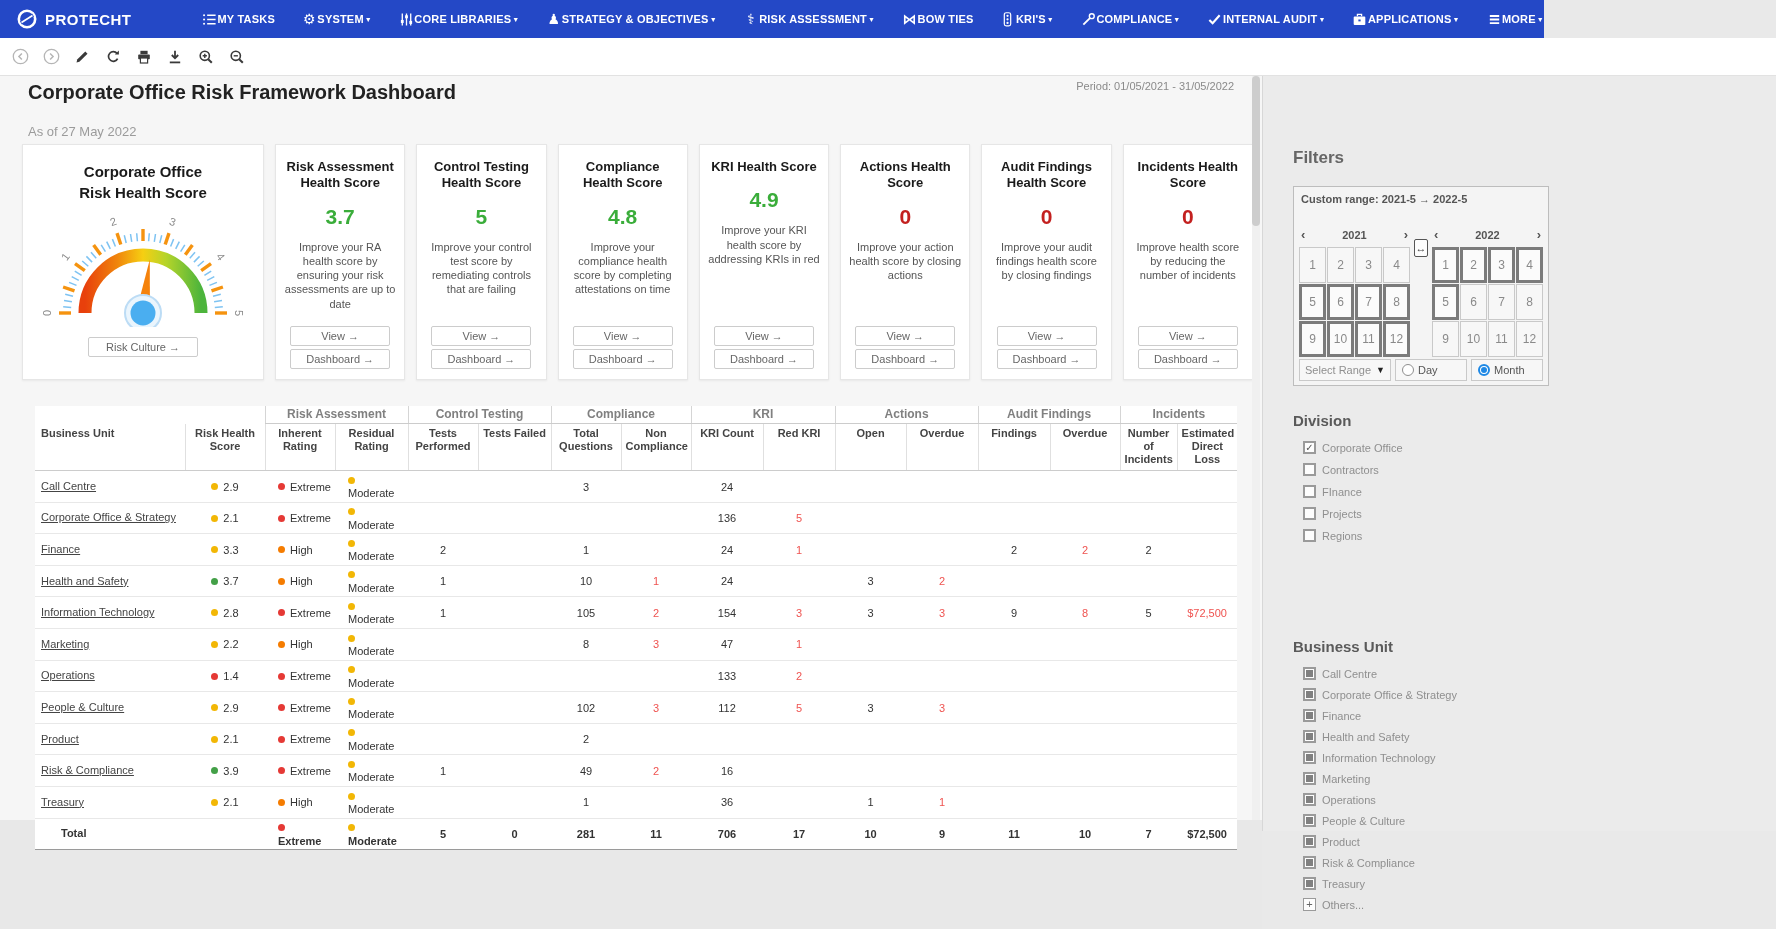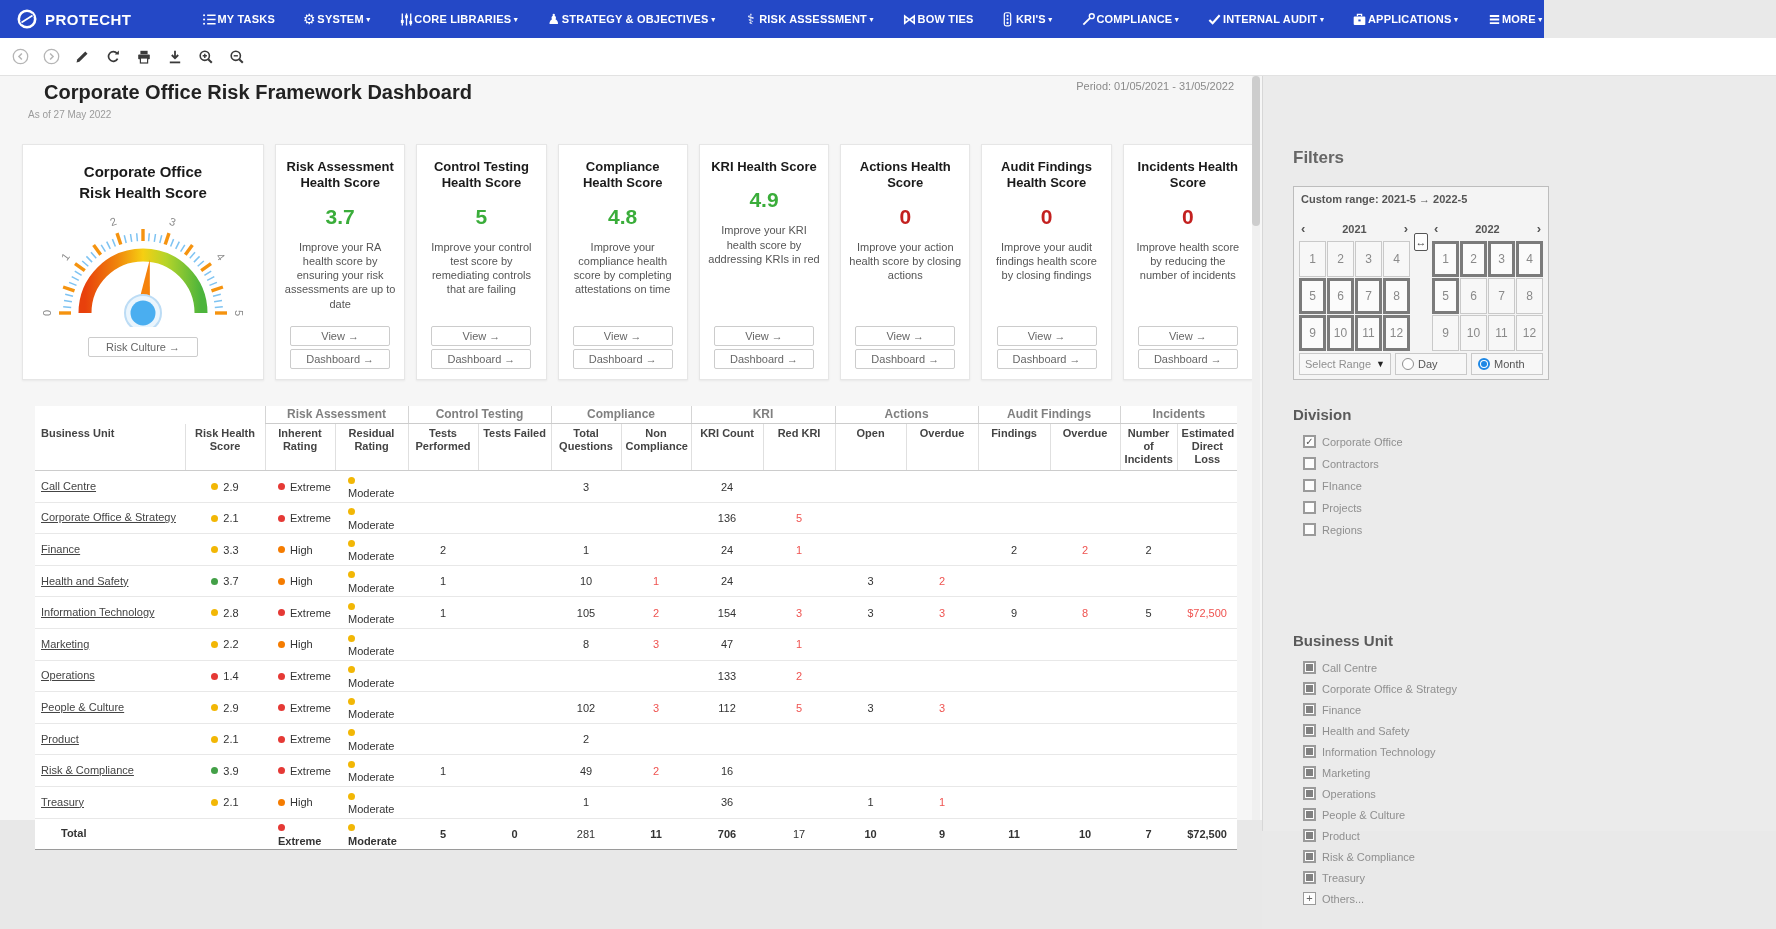--- a/index.html
+++ b/index.html
@@ -22,7 +22,7 @@
   .main { position:absolute; left:0; top:76px; width:1262px; height:853px; background:#e8e8e8; }
   .canvas { position:absolute; left:0; top:0; width:1262px; height:744px; background:#f6f6f6; }
   .page-head { position:relative; height:58px; }
-  .title { position:absolute; left:44px; top:5px; font-size:20px; font-weight:bold; color:#222; }
+  .title { position:absolute; left:28px; top:5px; font-size:20px; font-weight:bold; color:#222; }
   .asof { position:absolute; left:28px; top:33px; font-size:10px; color:#9b9b9b; }
   .period { position:absolute; right:28px; top:4px; font-size:11px; color:#8a8a8a; }
 

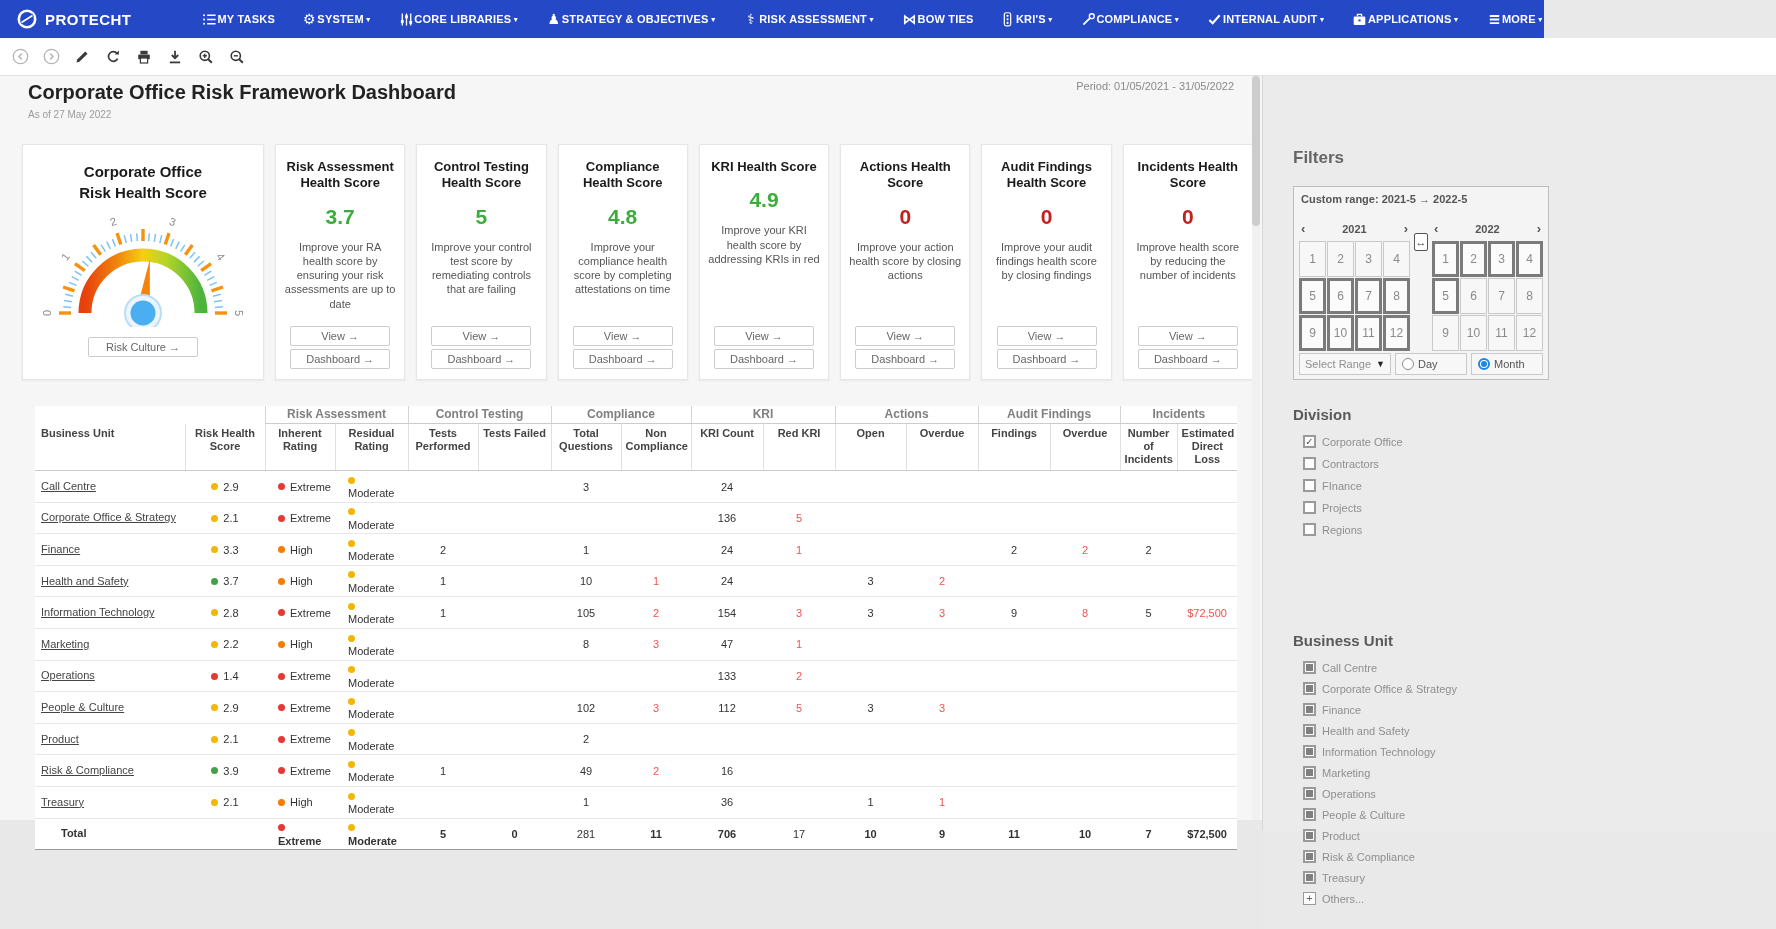--- a/index.html
+++ b/index.html
@@ -23,7 +23,7 @@
   .canvas { position:absolute; left:0; top:0; width:1262px; height:744px; background:#f6f6f6; }
   .page-head { position:relative; height:58px; }
   .title { position:absolute; left:28px; top:5px; font-size:20px; font-weight:bold; color:#222; }
-  .asof { position:absolute; left:28px; top:33px; font-size:10px; color:#9b9b9b; }
+  .asof { position:absolute; left:28px; top:48px; font-size:13px; color:#9b9b9b; }
   .period { position:absolute; right:28px; top:4px; font-size:11px; color:#8a8a8a; }
 
   

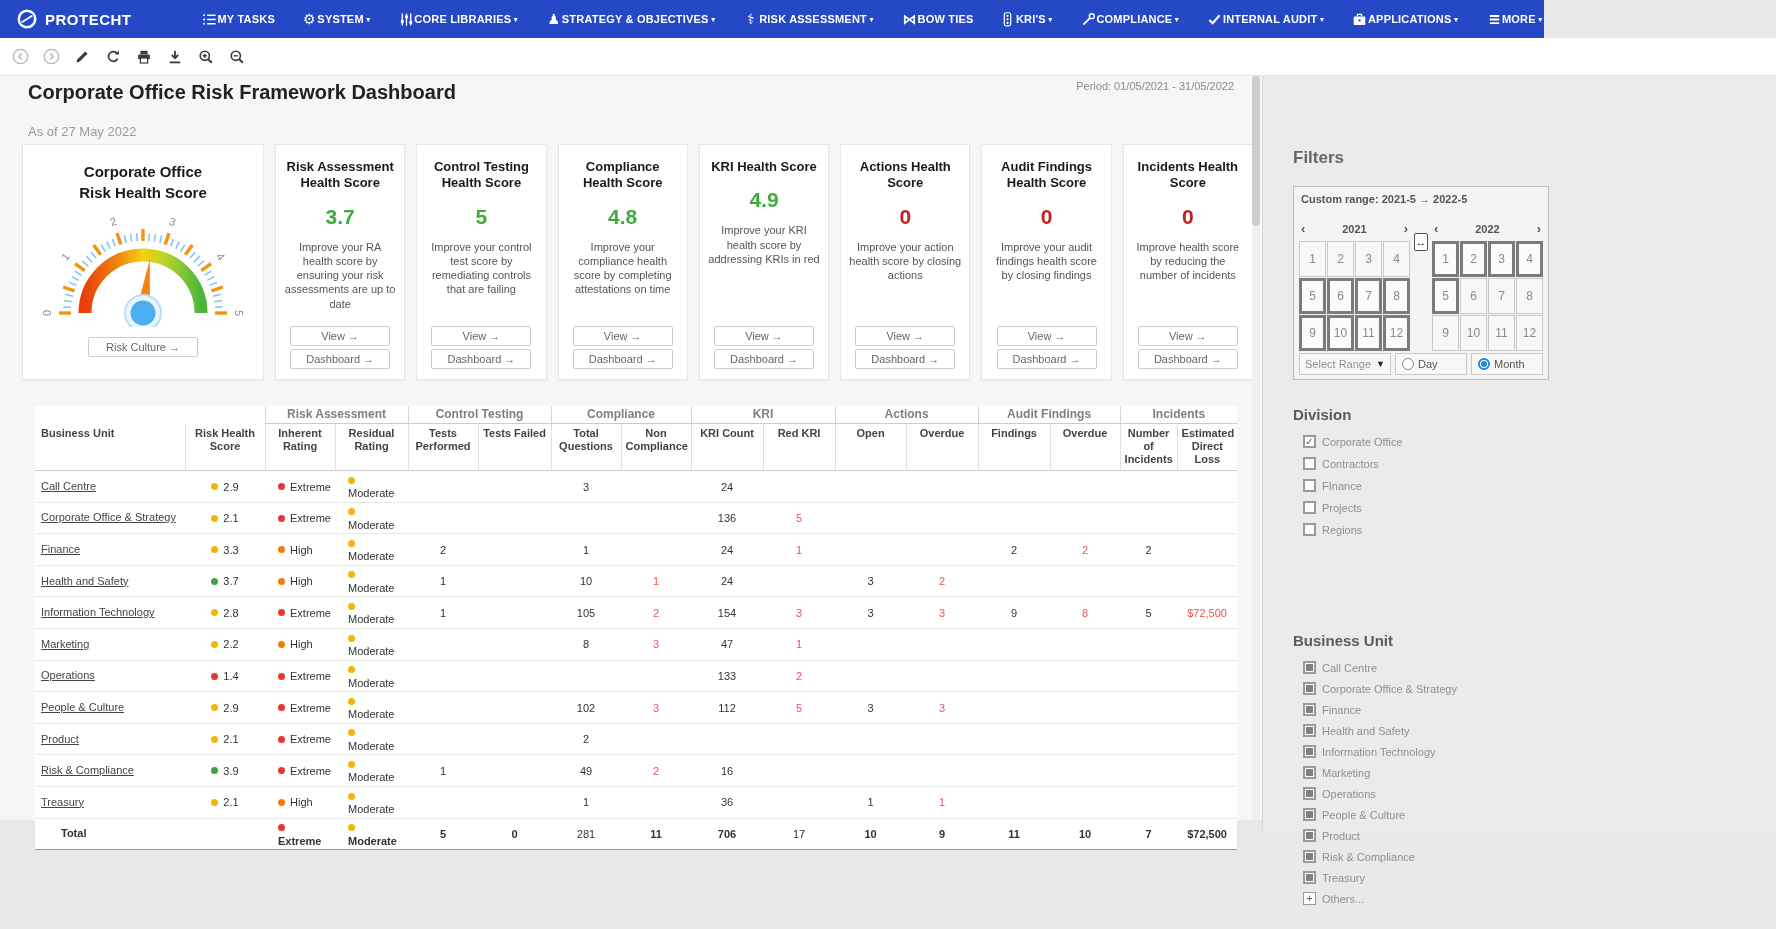--- a/index.html
+++ b/index.html
@@ -63,7 +63,7 @@
   .sidebar { position:absolute; left:1262px; top:76px; width:514px; height:755px; background:#ebebeb; border-left:1px solid #d7d7d7; padding:72px 0 0 30px; }
   .f-heading { font-size:17px; font-weight:bold; color:#666; margin-bottom:18px; }
   .cal-card { width:256px; background:#f4f4f4; border:1px solid #bdbdbd; padding:5px 5px 4px; }
-  .range-label { font-size:11px; font-weight:bold; color:#555; margin:1px 0 16px 2px; }
+  .range-label { font-size:11px; font-weight:bold; color:#555; margin:1px 0 22px 2px; }
   .cals { display:flex; gap:4px; }
   .cal { width:112px; }
   .cal-head { display:flex; align-items:center; justify-content:space-between; font-size:11px; font-weight:bold; color:#555; margin-bottom:5px; padding:0 2px; }

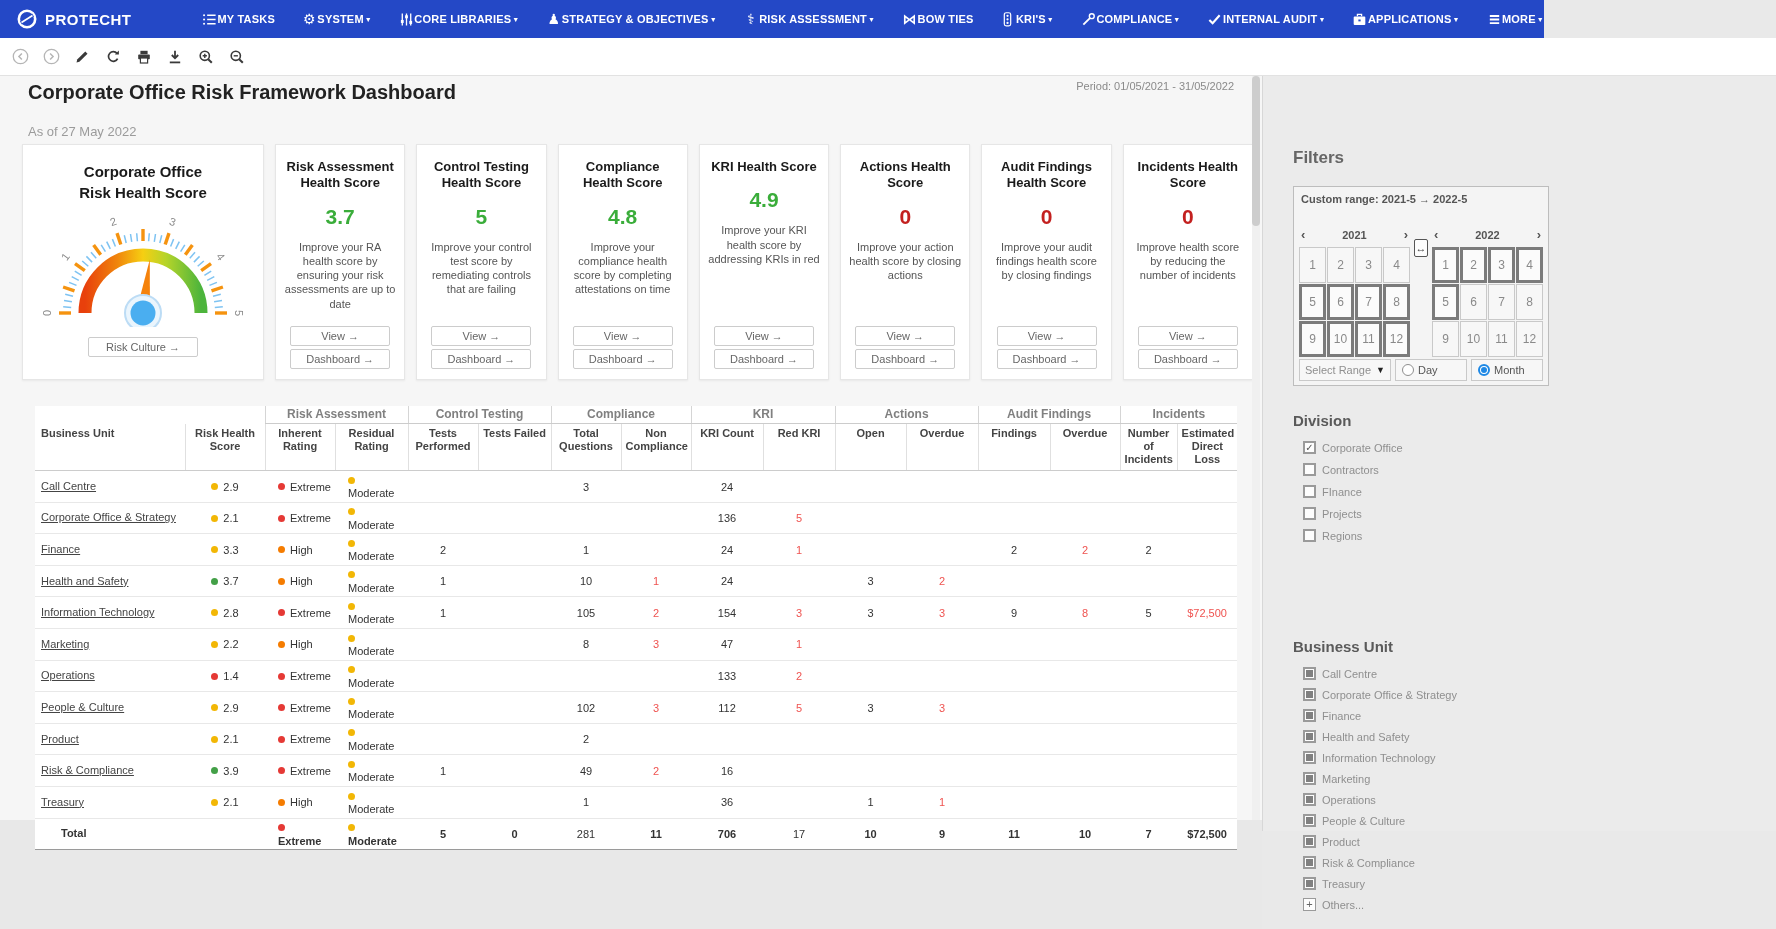--- a/index.html
+++ b/index.html
@@ -646,7 +646,7 @@
             <td class="rate"><span class="dot" style="background: rgb(242, 183, 5);"></span><span class="cellv" style="font-weight: bold;">Moderate</span></td>
             <td><span class="cellv" style="font-weight: bold;">5</span></td>
             <td><span class="cellv" style="font-weight: bold;">0</span></td>
-            <td><span class="cellv" style="font-weight: normal;">281</span></td>
+            <td><span class="cellv" style="font-weight: bold;">281</span></td>
             <td><span class="cellv" style="font-weight: bold;">11</span></td>
             <td><span class="cellv" style="font-weight: bold;">706</span></td>
             <td><span class="cellv" style="font-weight: normal;">17</span></td>

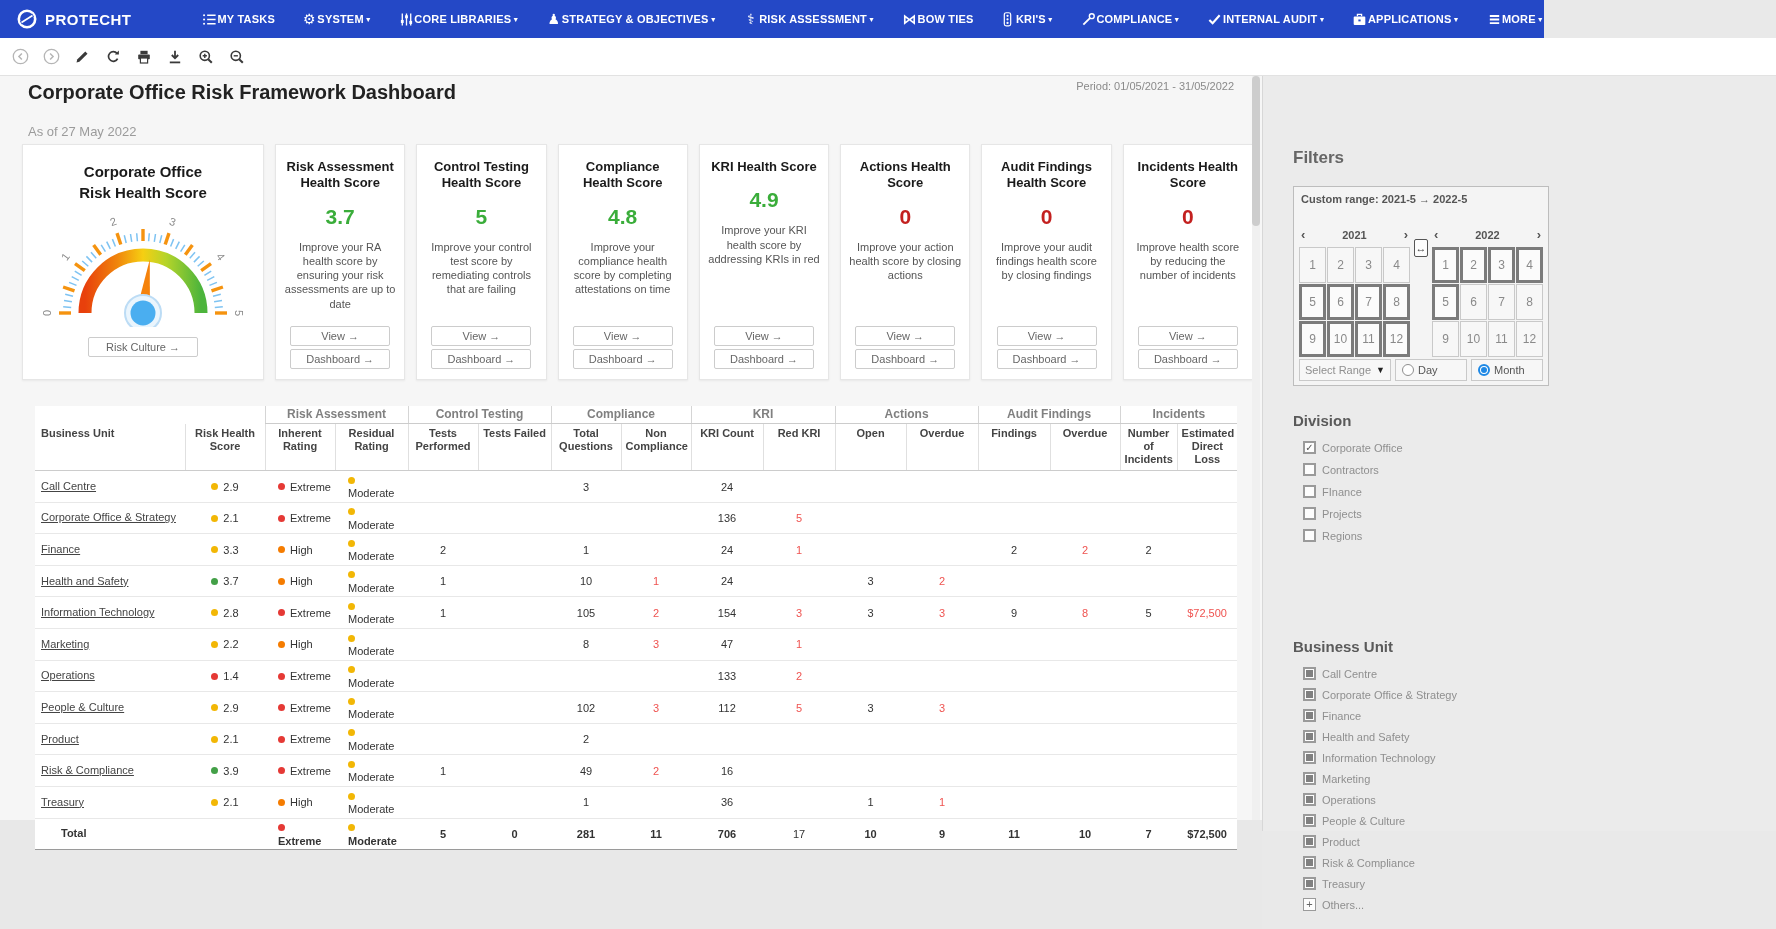--- a/index.html
+++ b/index.html
@@ -649,7 +649,7 @@
             <td><span class="cellv" style="font-weight: bold;">281</span></td>
             <td><span class="cellv" style="font-weight: bold;">11</span></td>
             <td><span class="cellv" style="font-weight: bold;">706</span></td>
-            <td><span class="cellv" style="font-weight: normal;">17</span></td>
+            <td><span class="cellv" style="font-weight: bold;">17</span></td>
             <td><span class="cellv" style="font-weight: bold;">10</span></td>
             <td><span class="cellv" style="font-weight: bold;">9</span></td>
             <td><span class="cellv" style="font-weight: bold;">11</span></td>

